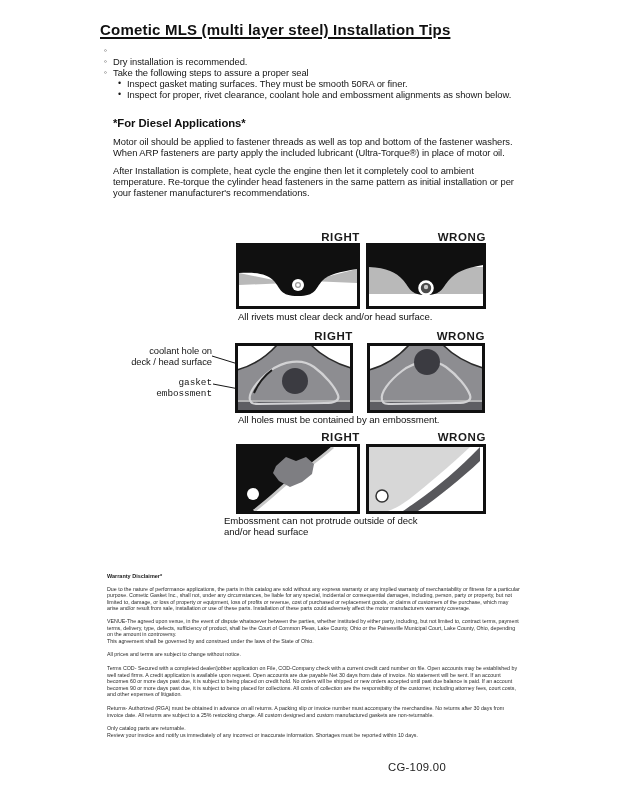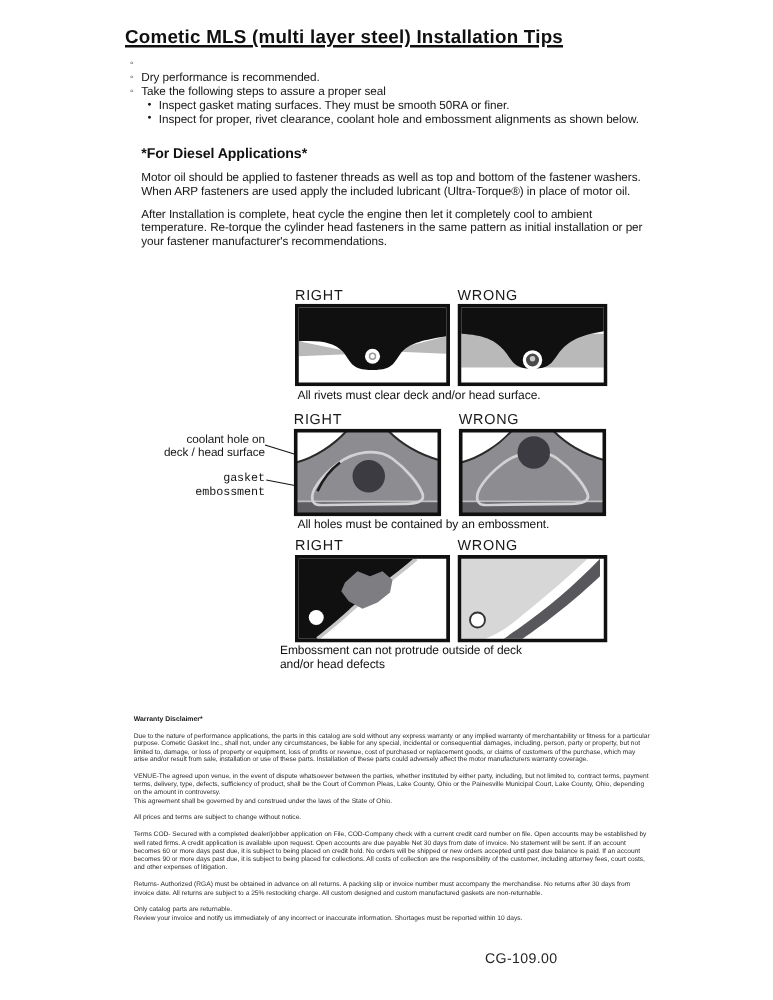--- a/index.html
+++ b/index.html
@@ -51,7 +51,7 @@
     </div>
     <div class="b">
       <span class="mk">◦</span>
-      <span>Dry performance is recommended.</span>
+      <span>Dry installation is recommended.</span>
     </div>
     <div class="b">
       <span class="mk">◦</span>

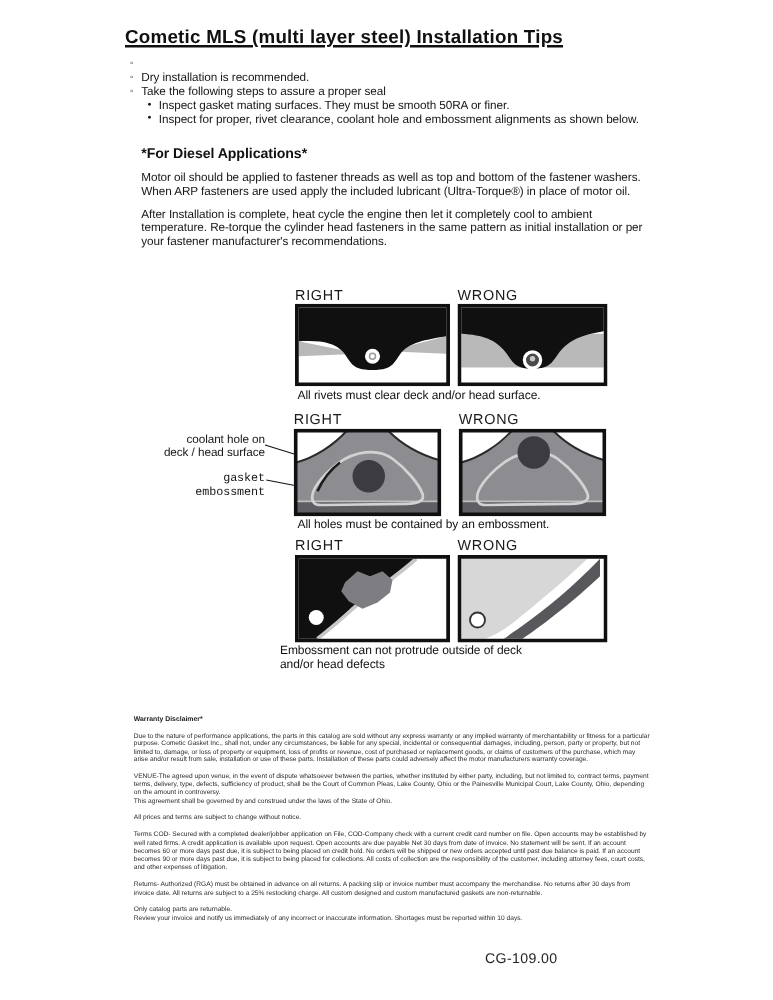--- a/index.html
+++ b/index.html
@@ -69,7 +69,7 @@
 
   <div id="diesel" class="abs">
     <h2>*For Diesel Applications*</h2>
-    <p>Motor oil should be applied to fastener threads as well as top and bottom of the fastener washers. When ARP fasteners are used apply the included lubricant (Ultra-Torque®) in place of motor oil.</p>
+    <p>Motor oil should be applied to fastener threads as well as top and bottom of the fastener washers. When ARP fasteners are party apply the included lubricant (Ultra-Torque®) in place of motor oil.</p>
     <p>After Installation is complete, heat cycle the engine then let it completely cool to ambient temperature. Re-torque the cylinder head fasteners in the same pattern as initial installation or per your fastener manufacturer's recommendations.</p>
   </div>
 

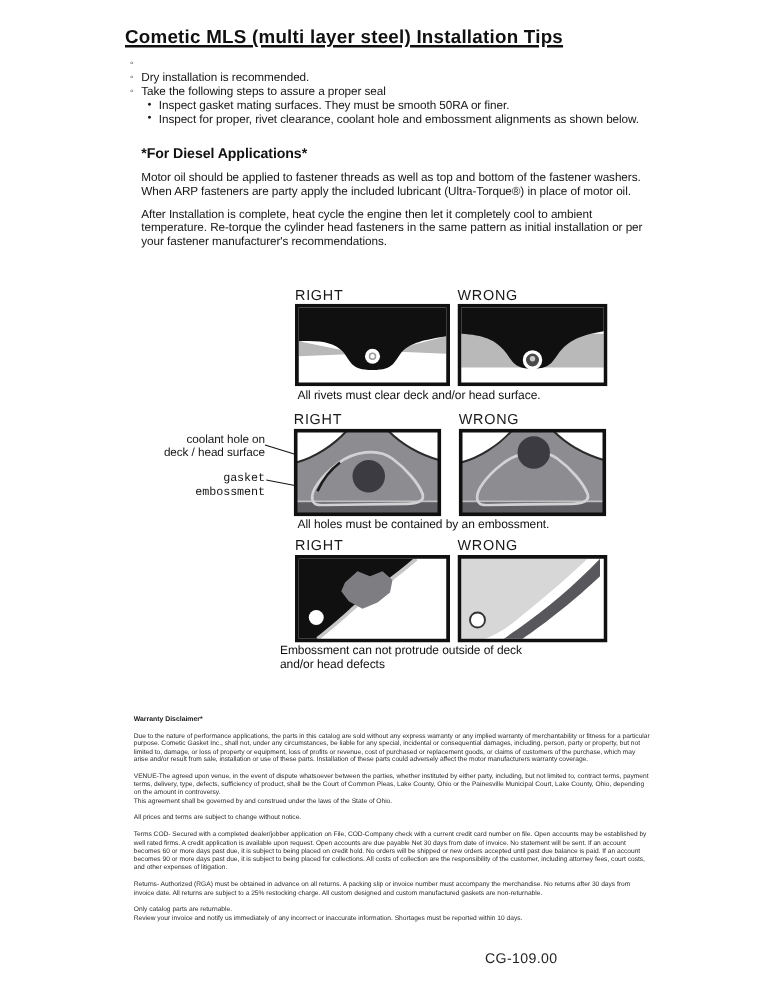--- a/index.html
+++ b/index.html
@@ -25,7 +25,7 @@
   #diesel p{margin:7px 0 0 0;}
   #diesel p.note{margin-top:10px;}
   
-  .dlabel{font-size:11.5px;letter-spacing:.6px;text-align:left;color:#1a1a1a;}
+  .dlabel{font-size:11.5px;letter-spacing:.6px;text-align:right;color:#1a1a1a;font-weight:bold;}
   .cap{font-size:9.6px;line-height:10.5px;color:#111;letter-spacing:-.05px;}
   .ann{font-size:9.4px;line-height:10.5px;text-align:right;color:#161616;letter-spacing:-.05px;}
   svg{display:block;}

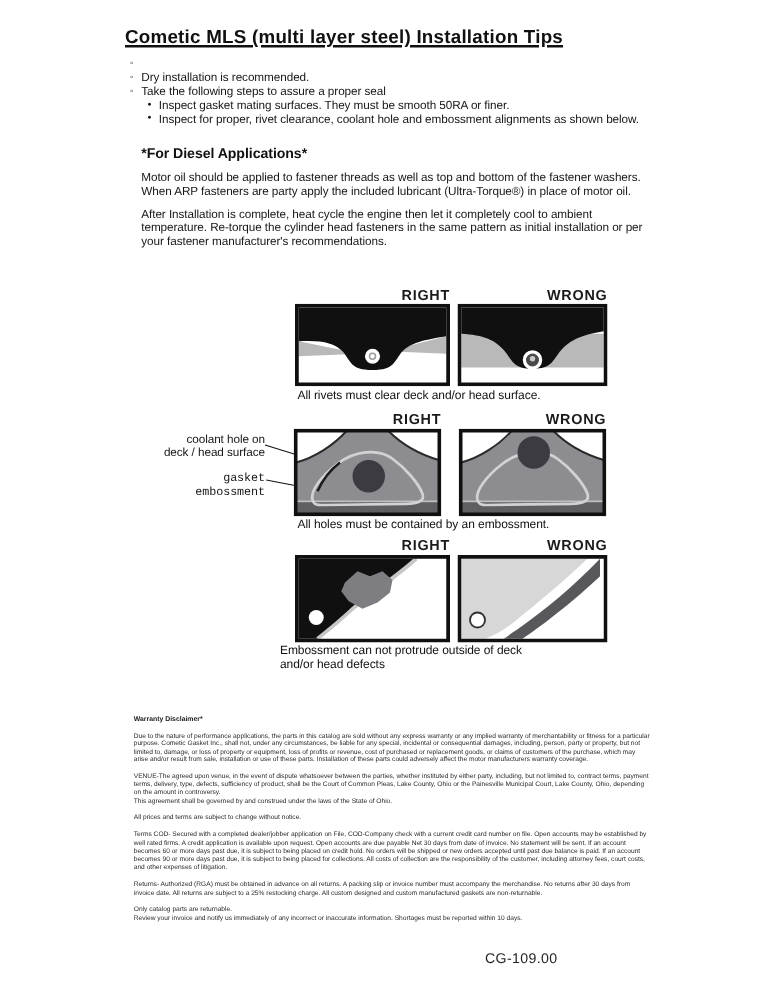--- a/index.html
+++ b/index.html
@@ -163,7 +163,7 @@
 
   <div class="abs cap" style="left:224px;top:516px;width:250px;">
     <div>Embossment can not protrude outside of deck</div>
-    <div>and/or head defects</div>
+    <div>and/or head surface</div>
   </div>
 
   <div id="legal" class="abs">

